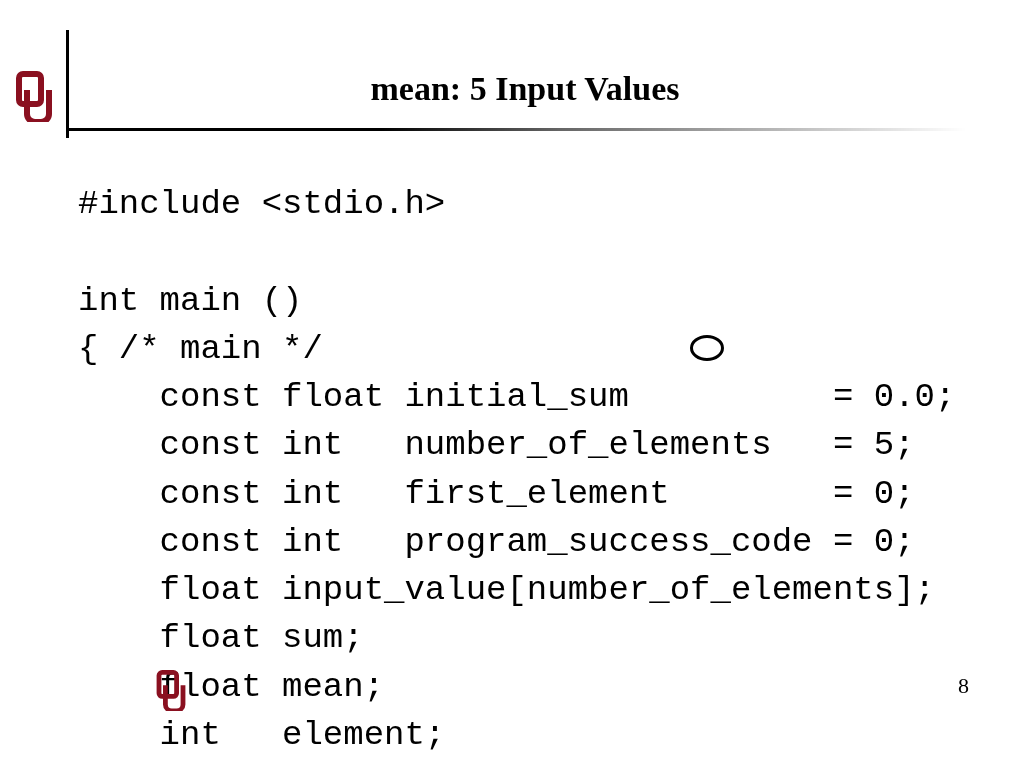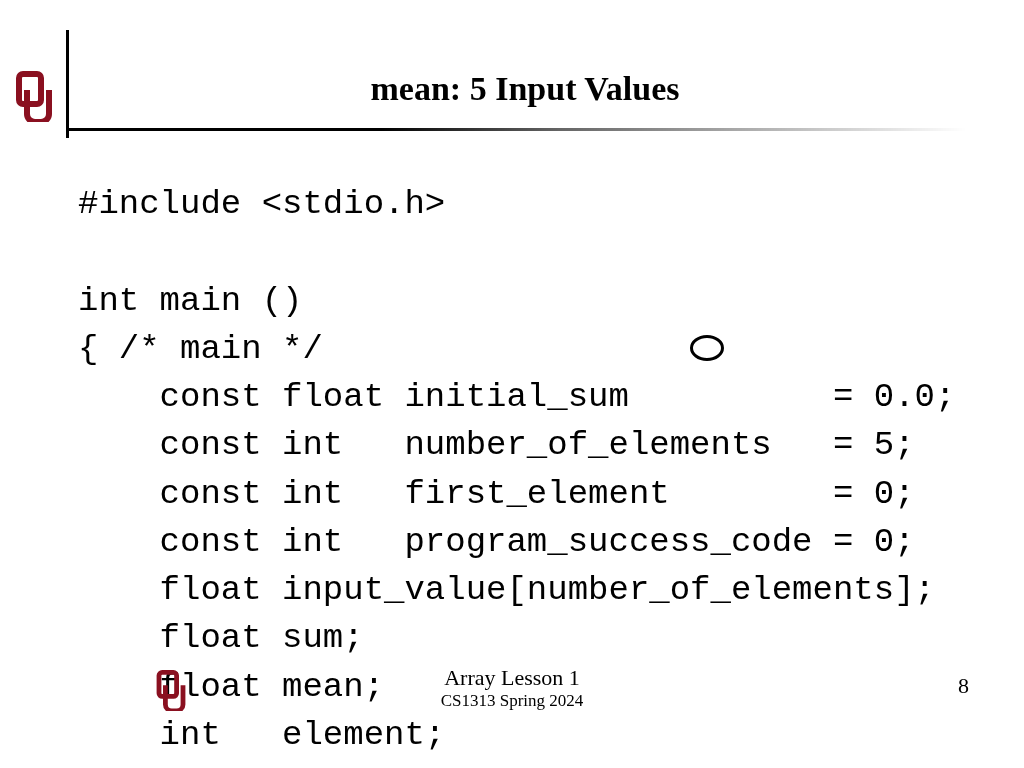--- a/index.html
+++ b/index.html
@@ -144,10 +144,6 @@
     </svg>
   </div>
 
-  <div class="footer-center">
-    <div class="footer-title">Array Lesson 1</div>
-    <div class="footer-sub">CS1313 Spring 2024</div>
-  </div>
 
   <div class="page-number">8</div>
 

